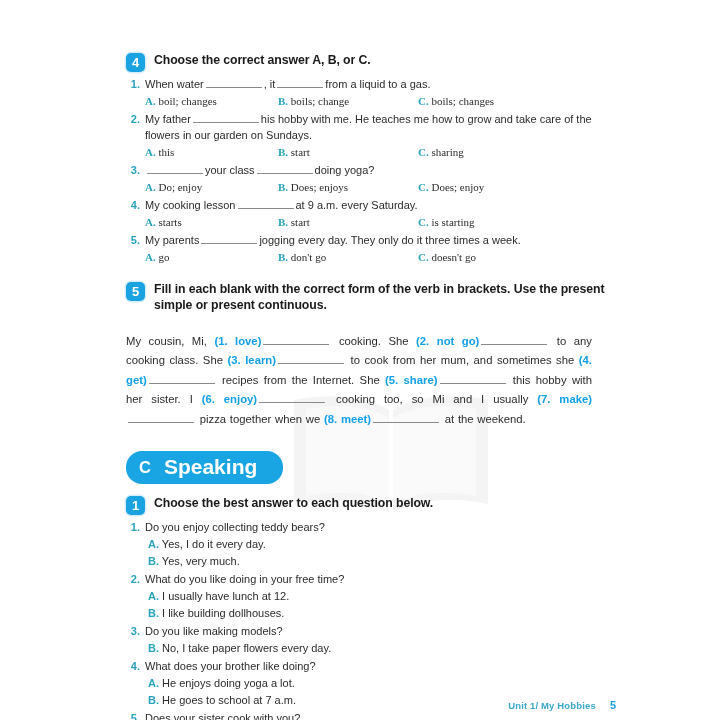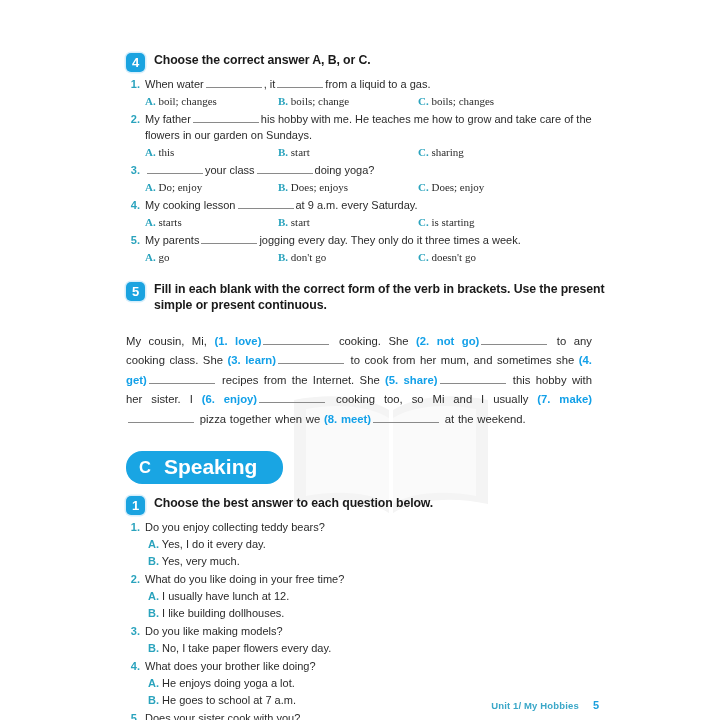--- a/index.html
+++ b/index.html
@@ -180,7 +180,7 @@
   
   .footer {
     position: absolute;
-    right: 121px;
+    right: 104px;
     bottom: 9px;
     display: flex;
     align-items: center;

